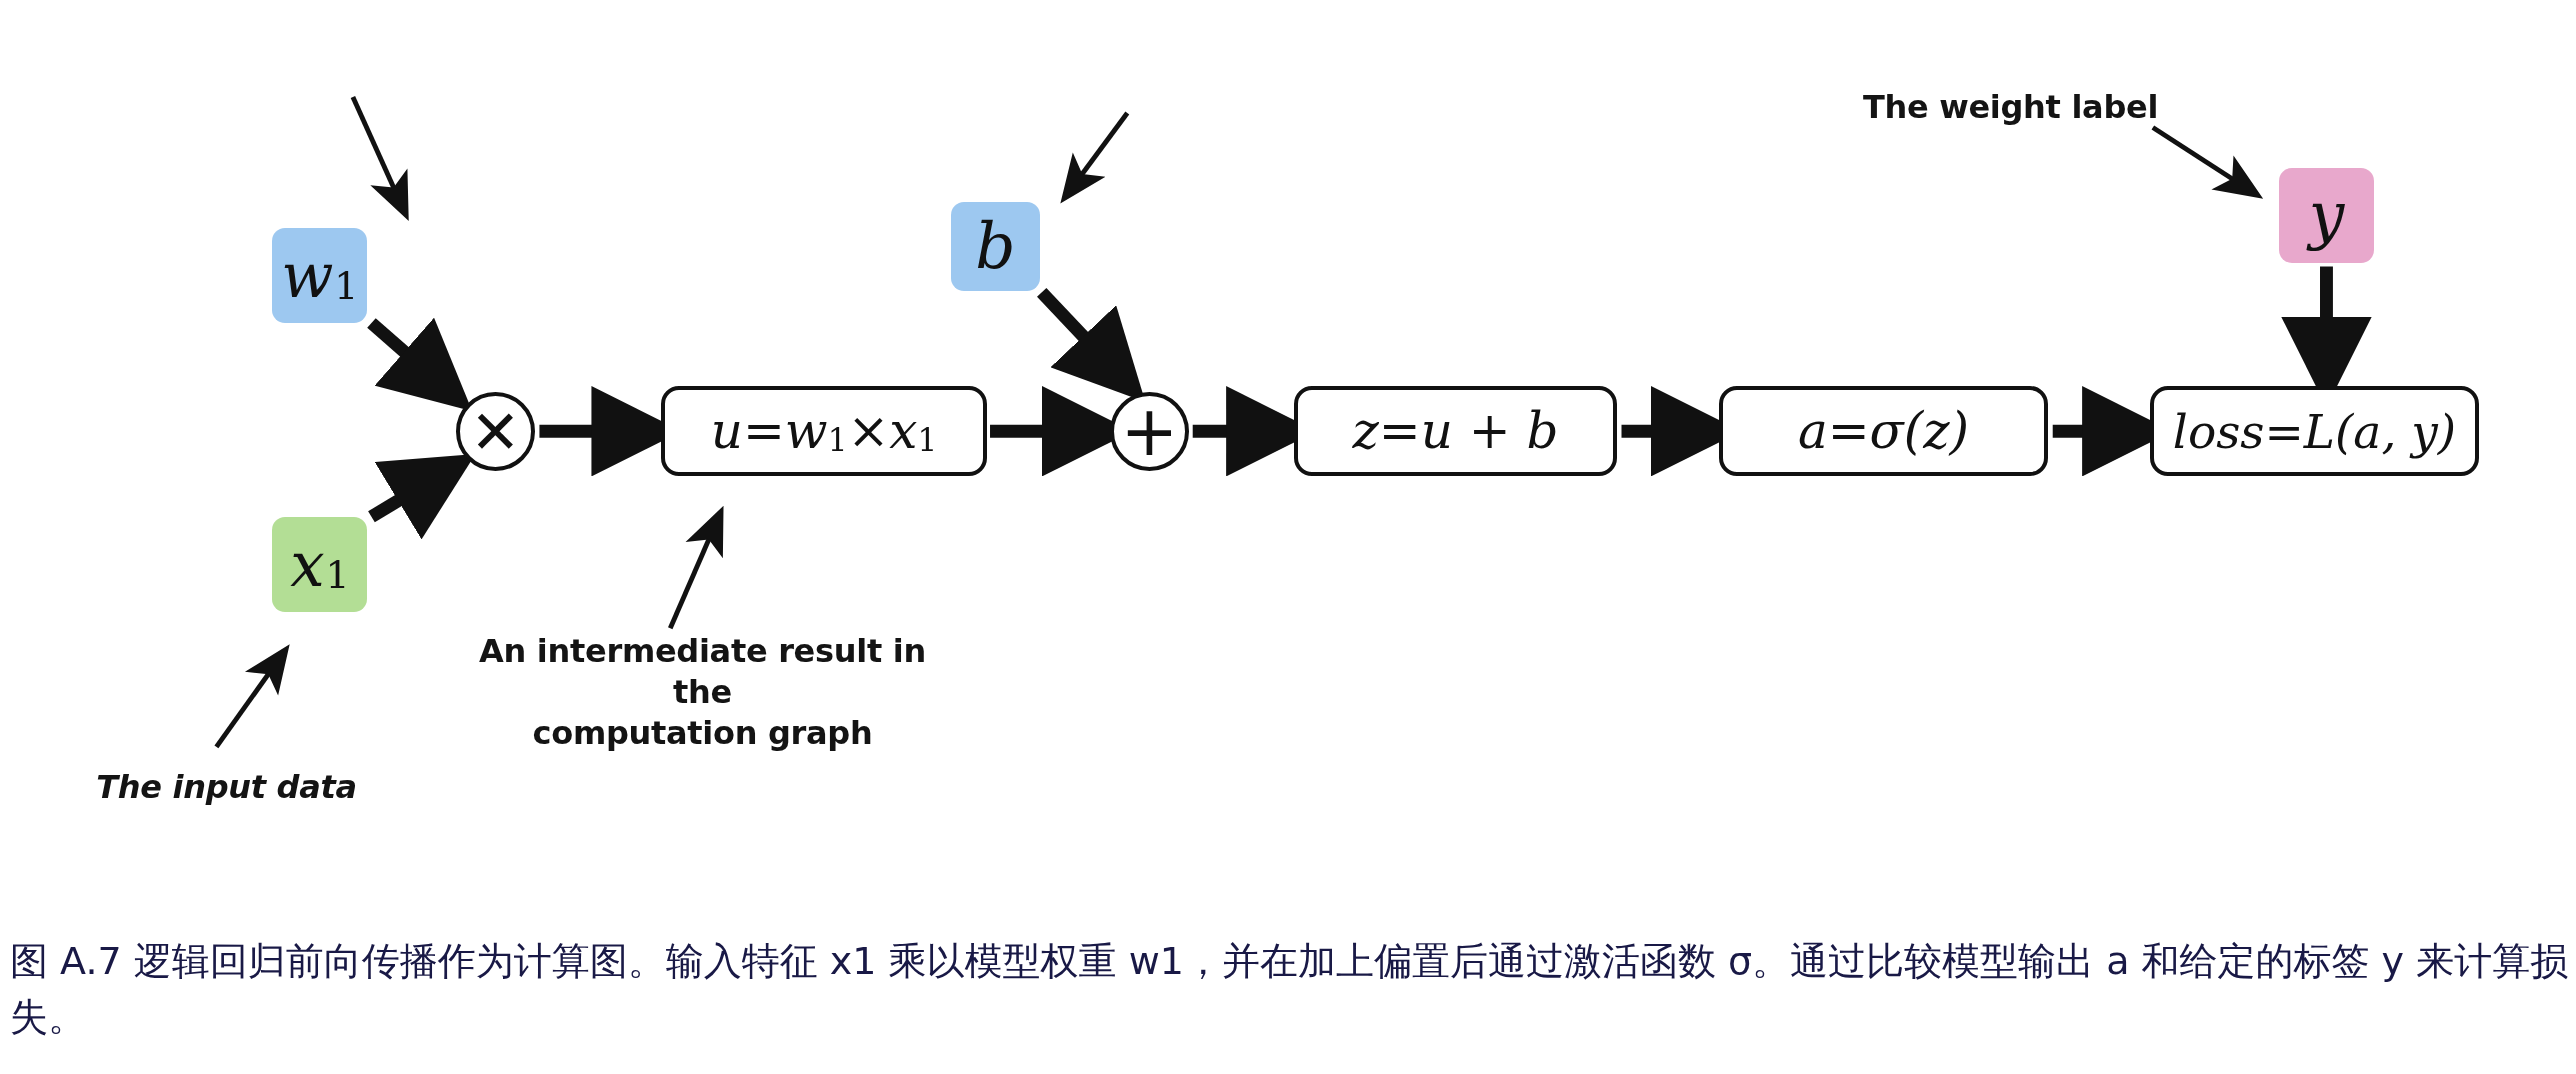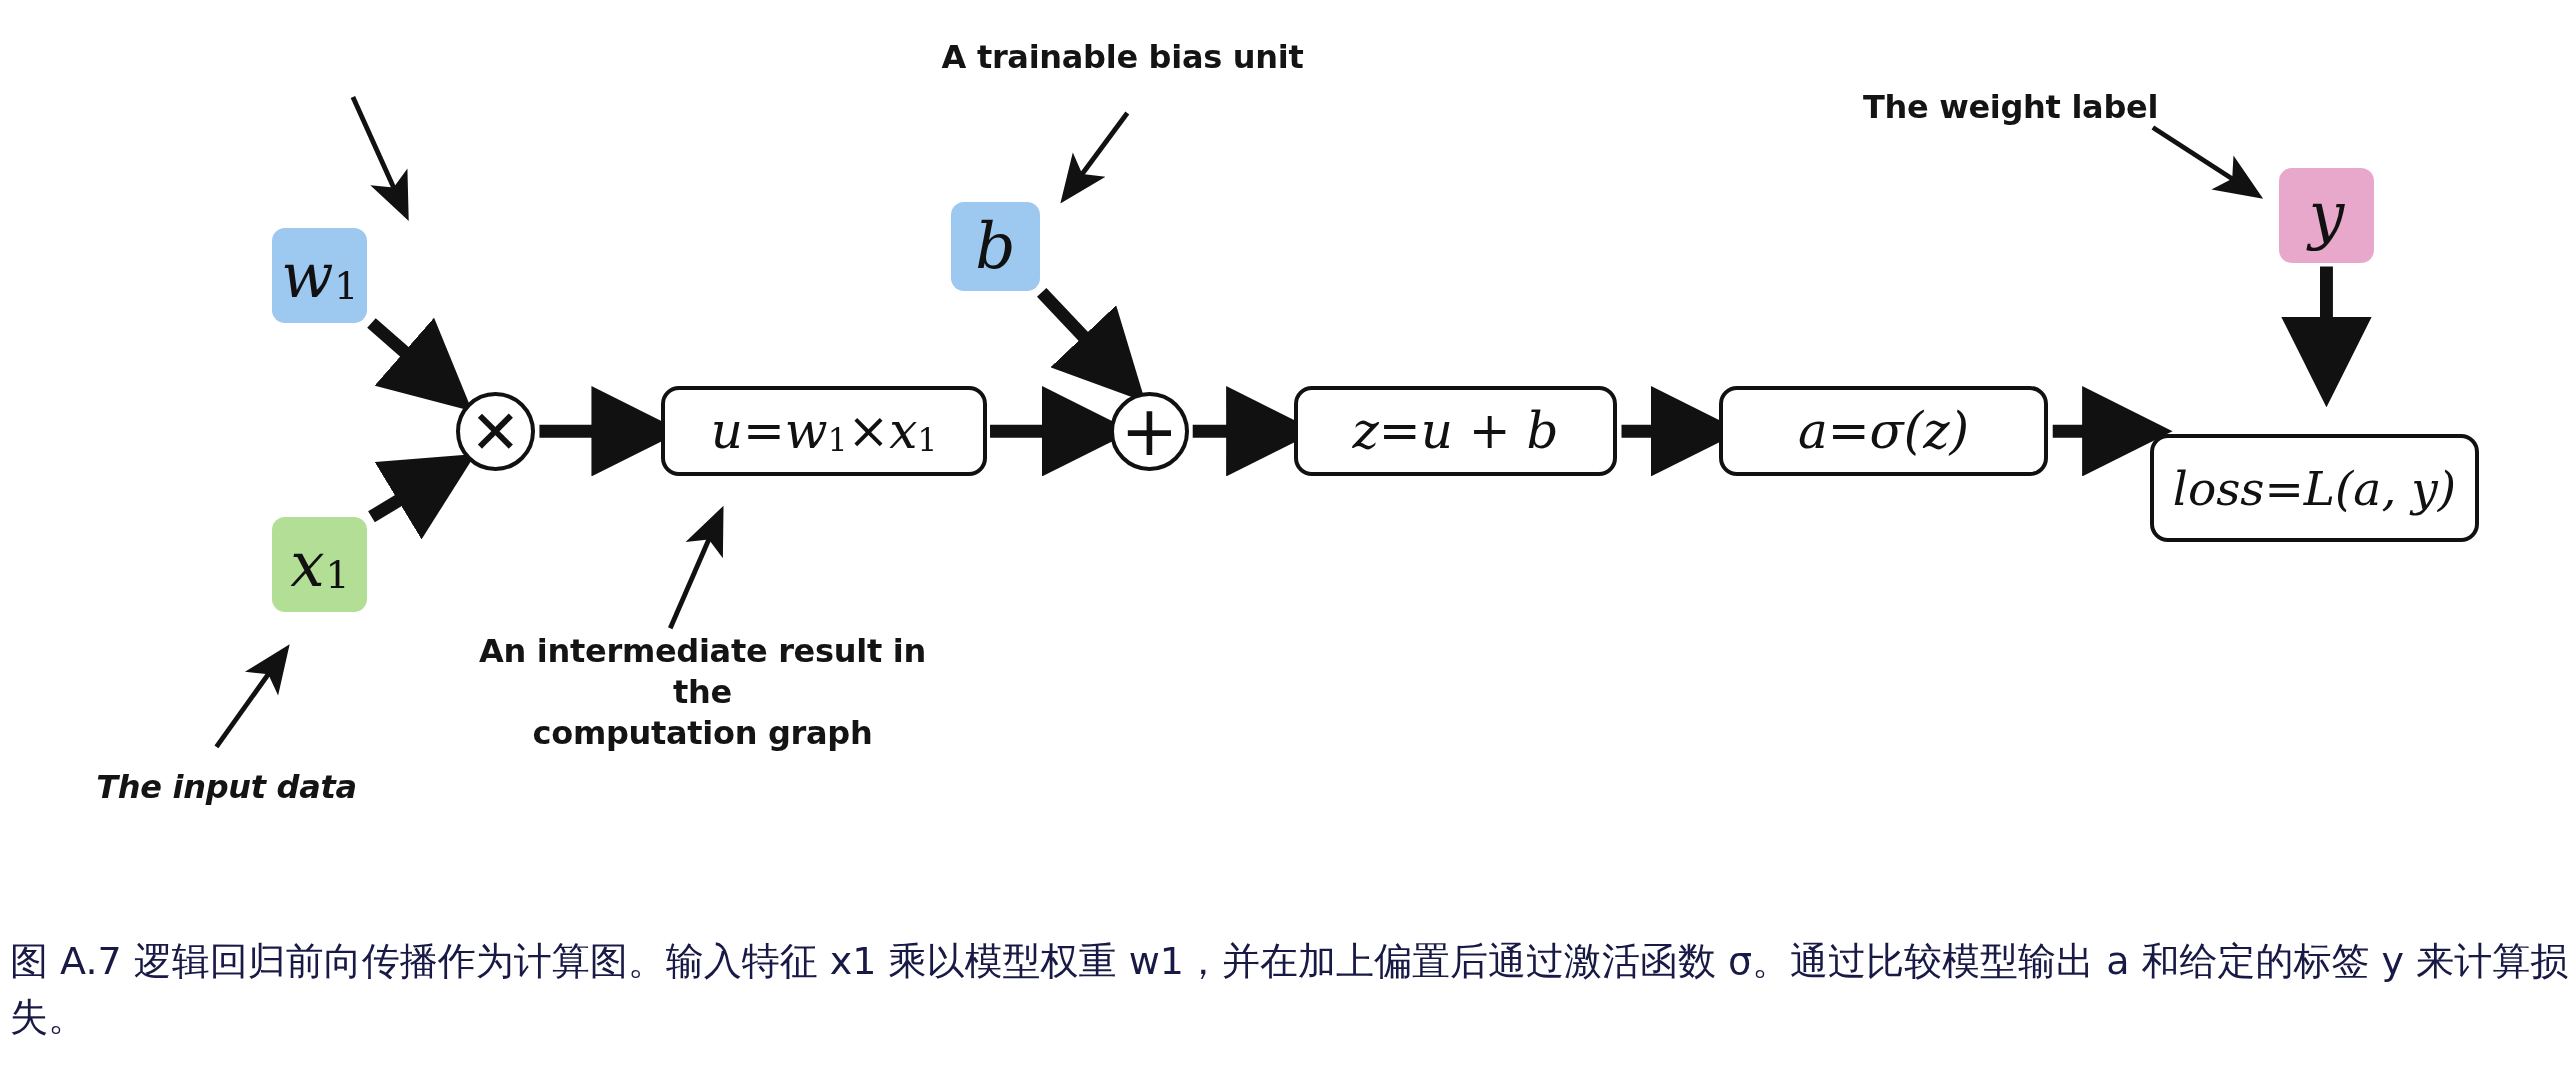--- a/index.html
+++ b/index.html
@@ -235,7 +235,6 @@
       <span>L(a, y)</span>
   </div>
 
-  <div class="annot" id="annot-bias">A trainable bias unit</div>
   <div class="annot" id="annot-target">The weight label</div>
   <div class="annot" id="annot-inter">An intermediate result in the
 computation graph</div>

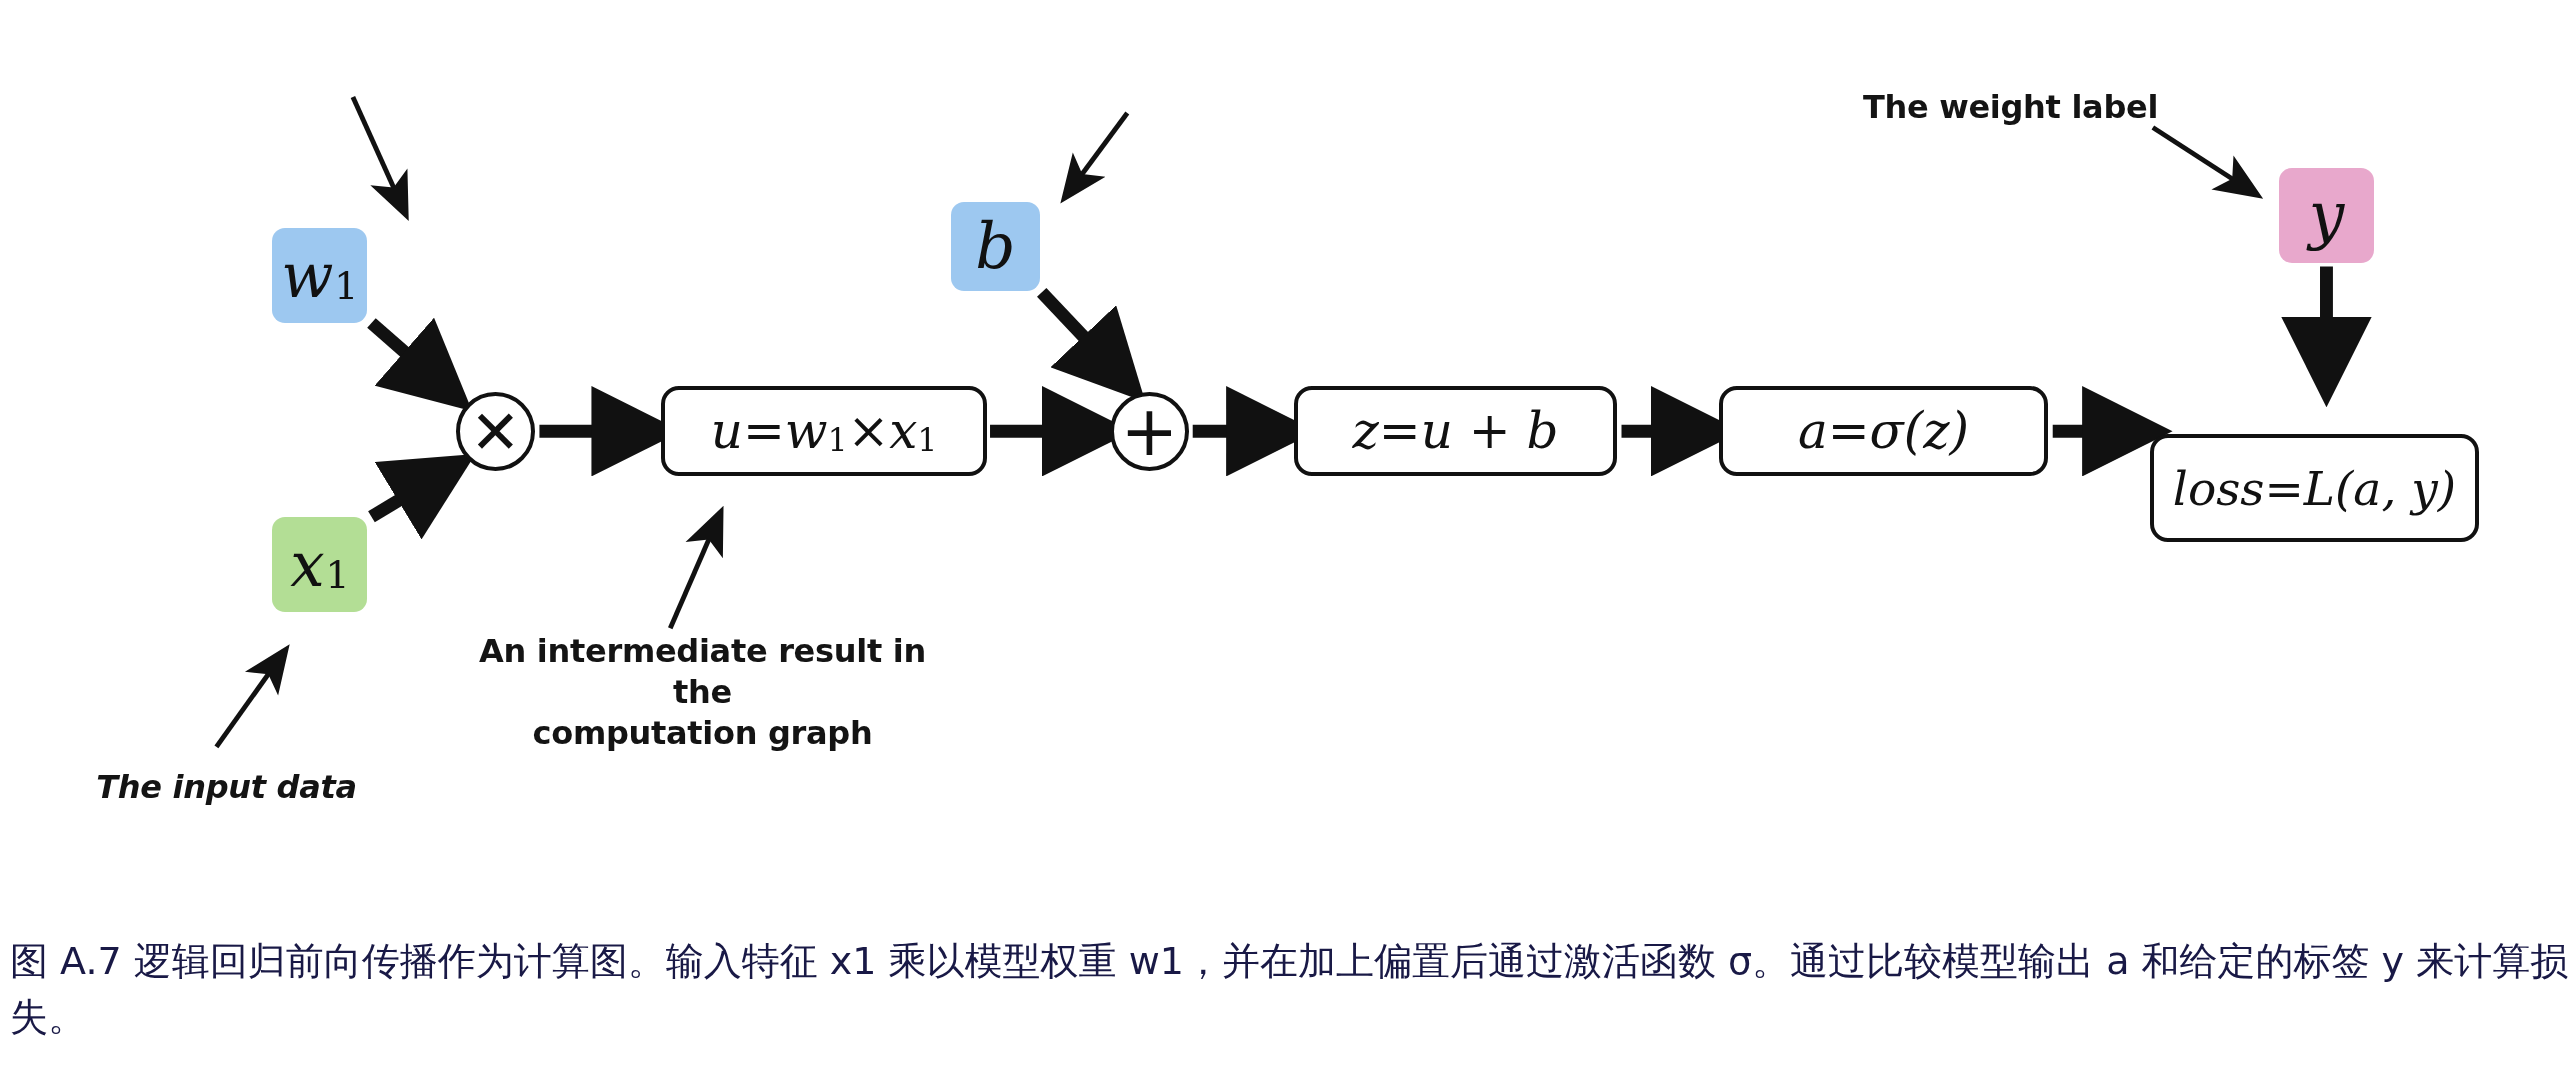--- a/index.html
+++ b/index.html
@@ -82,7 +82,7 @@
   #box-u   {left:661px; top:386px; width:326px; height:90px; font-size:50px;}
   #box-z   {left:1294px;top:386px; width:323px; height:90px; font-size:50px;}
   #box-a   {left:1719px;top:386px; width:329px; height:90px; font-size:50px;}
-  #box-loss{left:2150px;top:386px; width:329px; height:108px; font-size:47px;margin-top:48px;}
+  #box-loss{left:2150px;top:386px; width:329px; height:90px; font-size:47px;}
 
   
   .annot{

